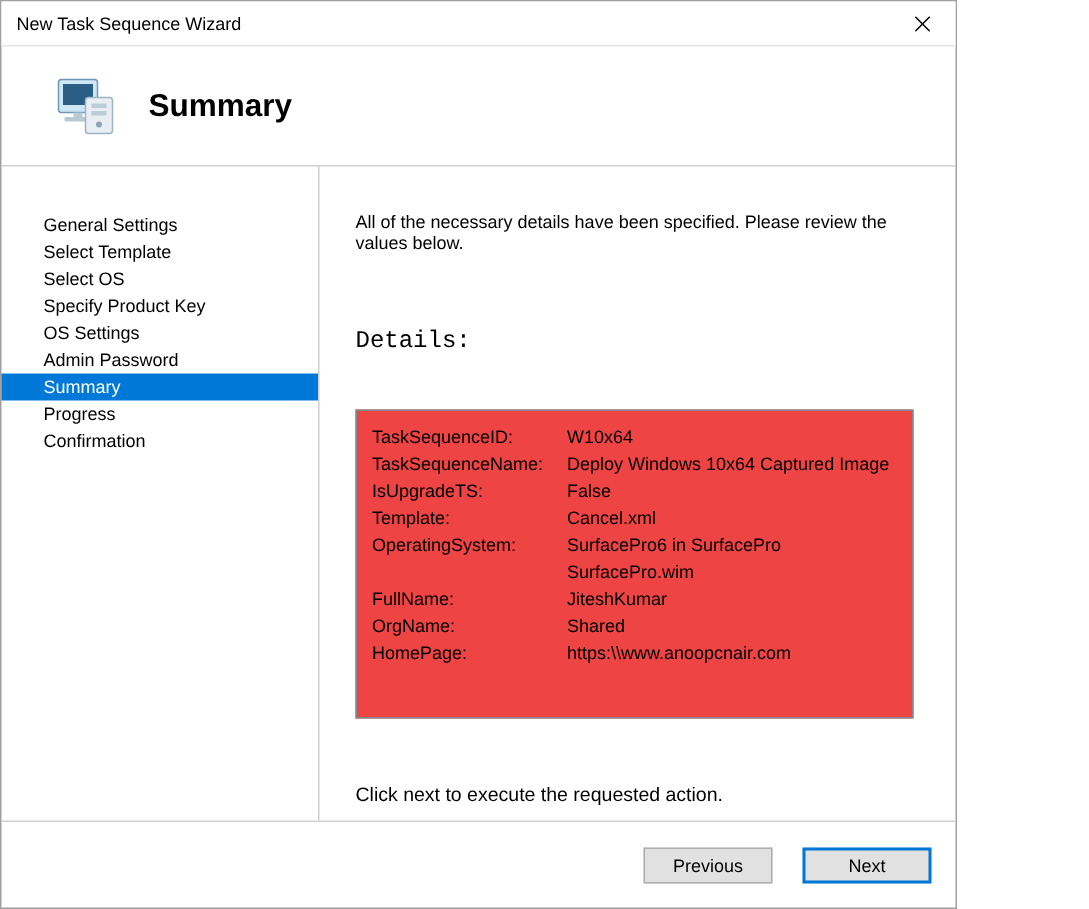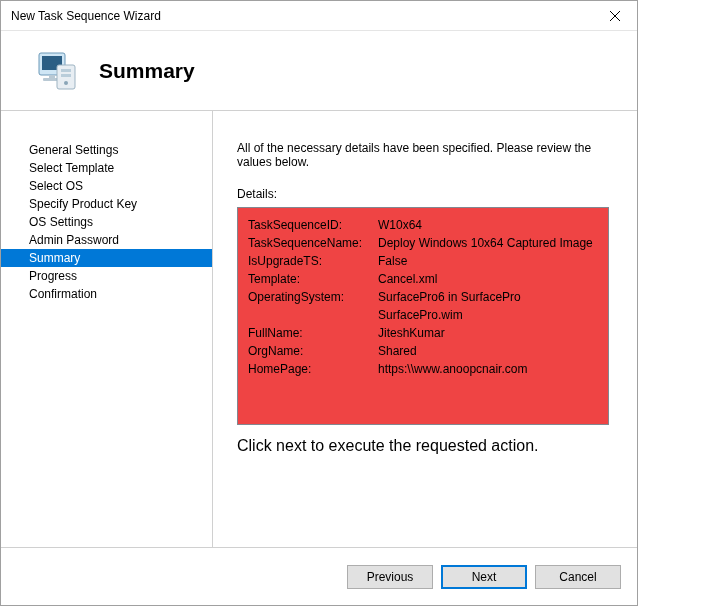--- a/index.html
+++ b/index.html
@@ -93,6 +93,7 @@
       padding: 30px 28px 10px 24px;
       display: flex;
       flex-direction: column;
+      gap: 31px;
     }
     .instruction {
       font-size: 12px;

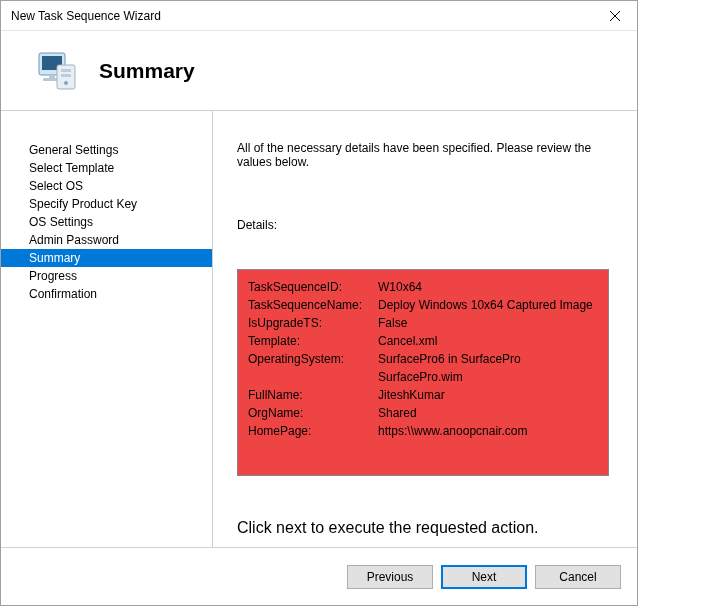--- a/index.html
+++ b/index.html
@@ -100,8 +100,9 @@
       margin-bottom: 18px;
     }
     .details-label {
-      font-size: 12px;
+      font-size: 16px;
       margin-bottom: 6px;
+      font-family: Liberation Mono, monospace;
     }
     .details-box {
       border: 1px solid #828790;

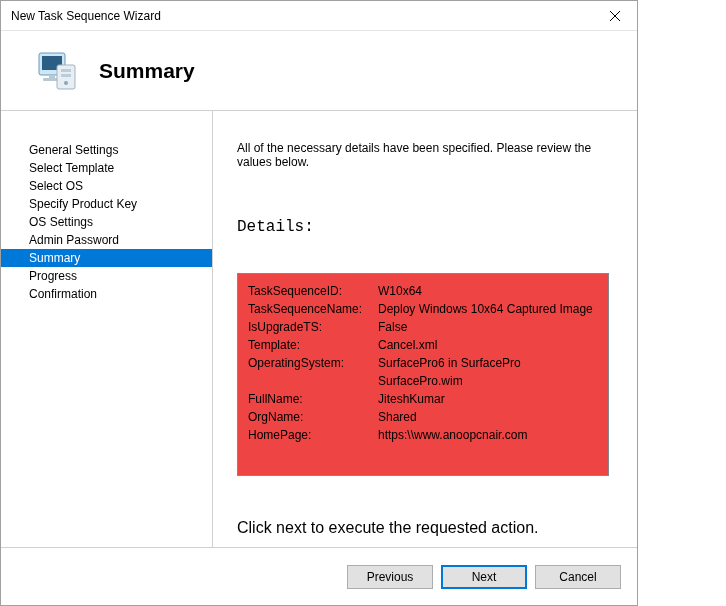--- a/index.html
+++ b/index.html
@@ -125,7 +125,7 @@
     }
     .footer-instruction {
       margin-top: 12px;
-      font-size: 16px;
+      font-size: 13px;
     }
     .button-bar {
       height: 58px;

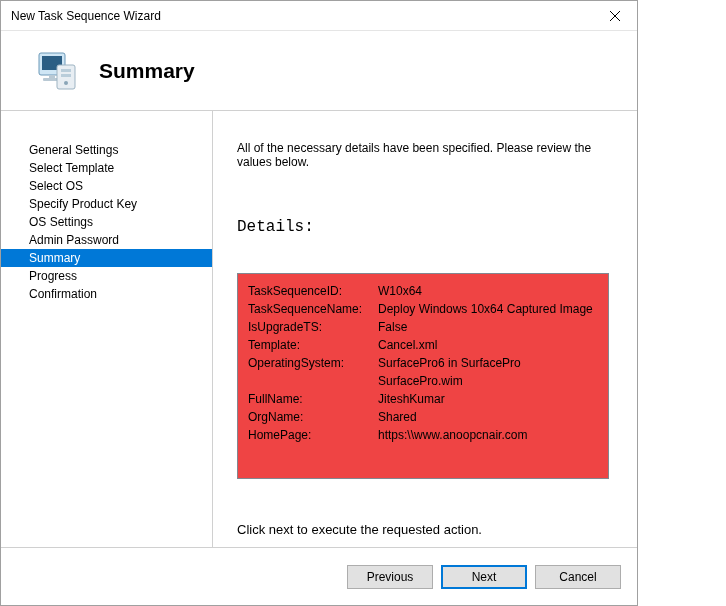--- a/index.html
+++ b/index.html
@@ -134,7 +134,7 @@
       justify-content: flex-end;
       align-items: center;
       padding-right: 16px;
-      gap: 8px;
+      gap: 20px;
     }
     .btn {
       width: 86px;

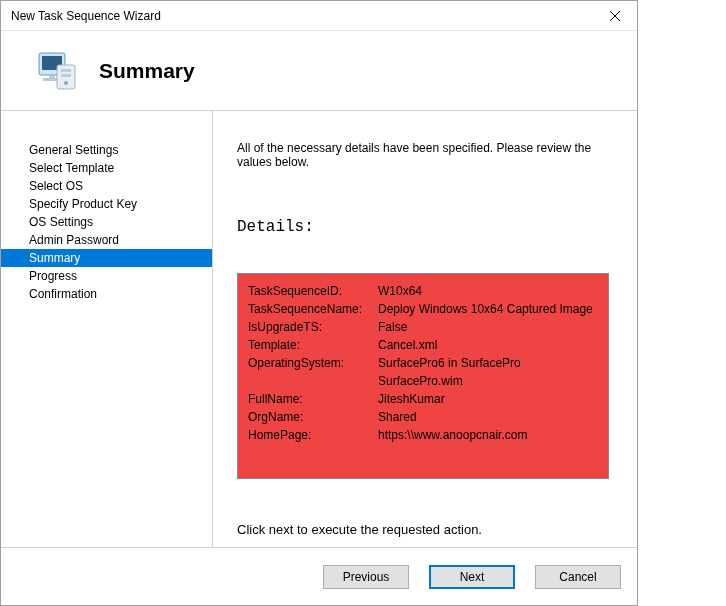--- a/index.html
+++ b/index.html
@@ -236,7 +236,6 @@
   <div class="button-bar">
     <button class="btn">Previous</button>
     <button class="btn default">Next</button>
-    <button class="btn">Cancel</button>
   </div>
 </div>
 

